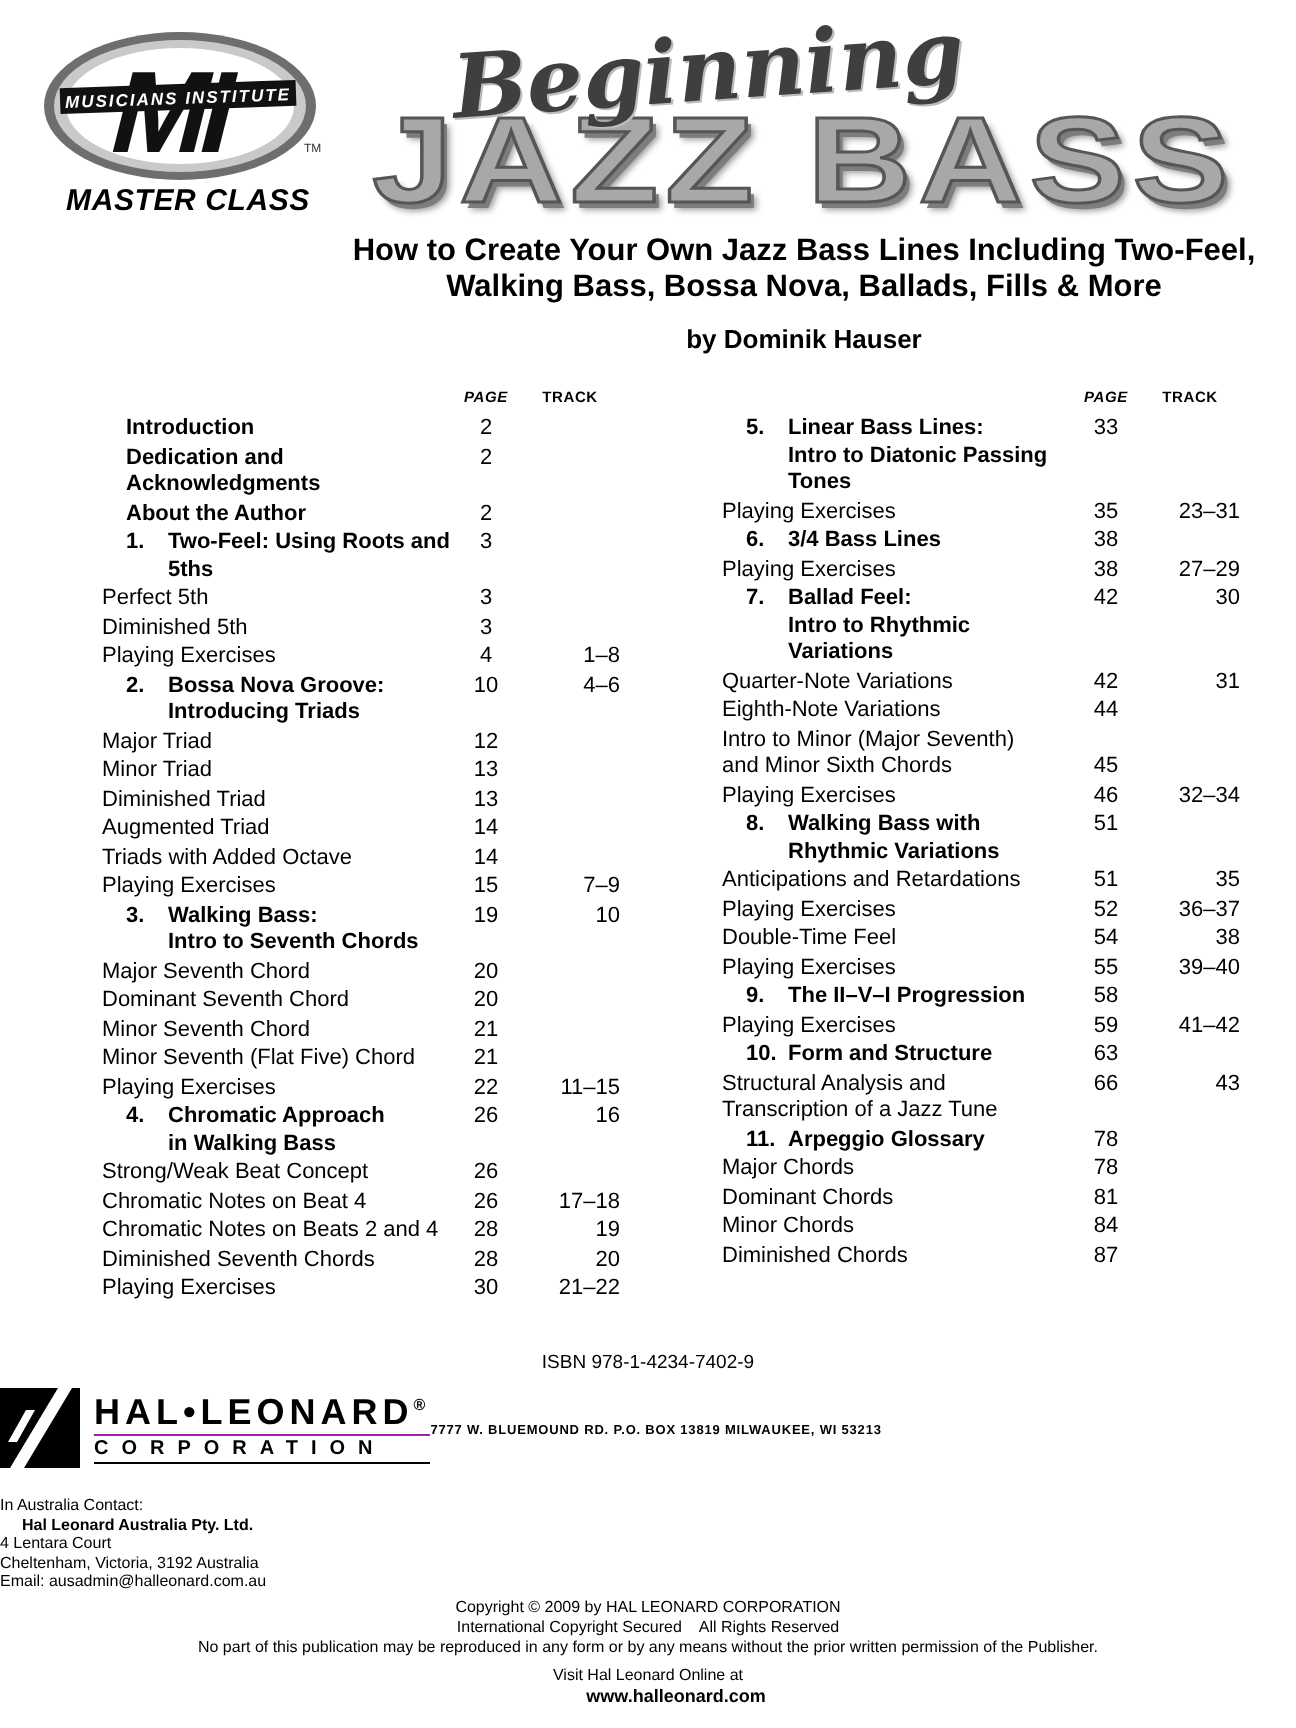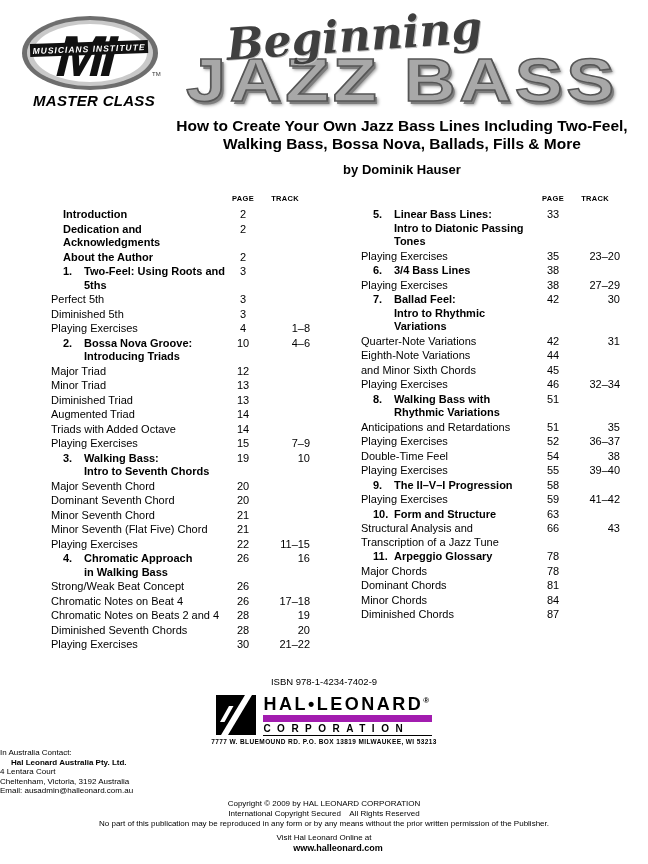--- a/index.html
+++ b/index.html
@@ -39,7 +39,7 @@
   .toc-col { width:282px; }
   .toc-head { display:flex; font-size:7.5px; font-weight:bold; letter-spacing:0.3px; margin-bottom:5px; }
   .toc-head .sp { flex:1; }
-  .toc-head .h-page { width:30px; text-align:center; }
+  .toc-head .h-page { width:30px; text-align:center;font-style:italic; }
   .toc-head .h-track { width:54px; text-align:center; }
   .toc-row { display:flex; align-items:flex-start; font-size:11px; line-height:13.5px; margin-bottom:1px; }
   .toc-row.bold { font-weight:bold;padding-left:33px; }

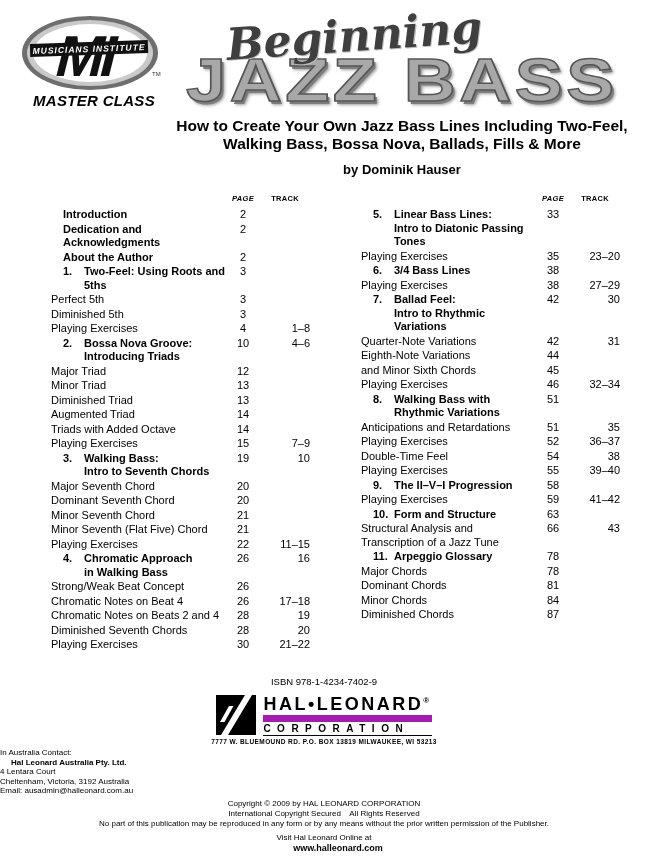--- a/index.html
+++ b/index.html
@@ -338,7 +338,7 @@
               <div>Playing Exercises</div>
             </span>
             <span class="toc-page">35</span>
-            <span class="toc-track">23–20</span>
+            <span class="toc-track">23–31</span>
           </div>
           <div class="toc-row bold">
             <span class="toc-num">6.</span>

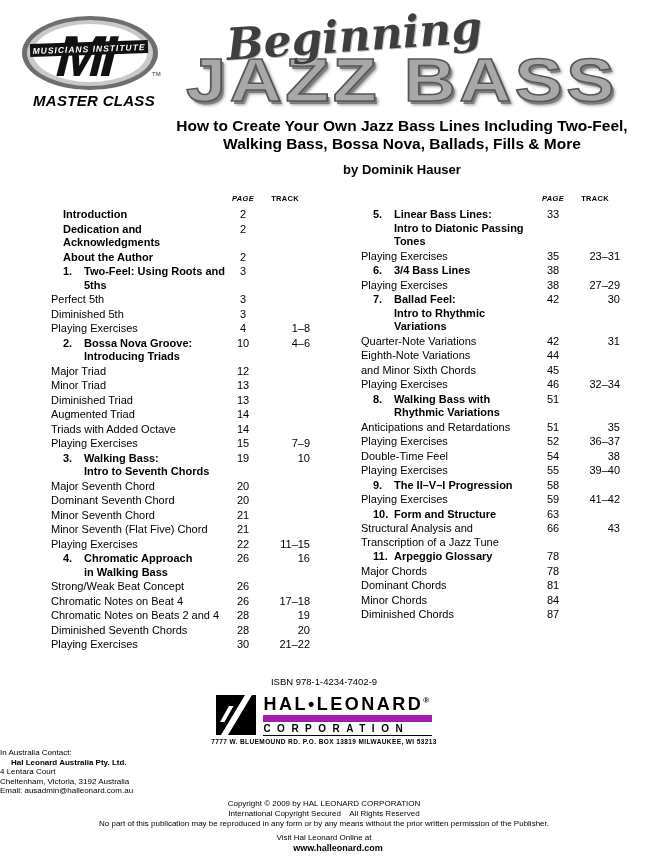--- a/index.html
+++ b/index.html
@@ -384,6 +384,7 @@
           <div class="toc-row">
             <span class="toc-num"></span>
             <span class="toc-title">
+              <div>Intro to Minor (Major Seventh)</div>
               <div>and Minor Sixth Chords</div>
             </span>
             <span class="toc-page bottom">45</span>

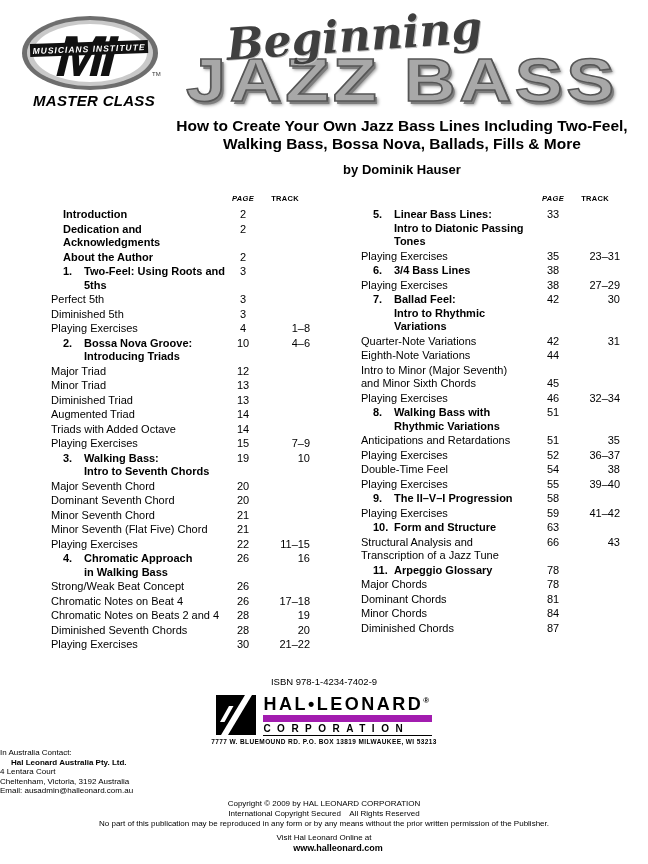--- a/index.html
+++ b/index.html
@@ -51,7 +51,7 @@
 
   
   .isbn { position:absolute; top:676px; width:100%; text-align:center; font-size:9.5px; }
-  .hl-block { position:absolute; top:694px; width:100%; display:flex; flex-direction:column; align-items:center; }
+  .hl-block { position:absolute; top:694px; width:100%; display:flex; flex-direction:row; align-items:center; }
   .hl-top { display:flex; align-items:center; gap:7px; }
   .hl-square { width:40px; height:40px; flex:none; }
   .hl-names { display:flex; flex-direction:column; align-items:stretch; }

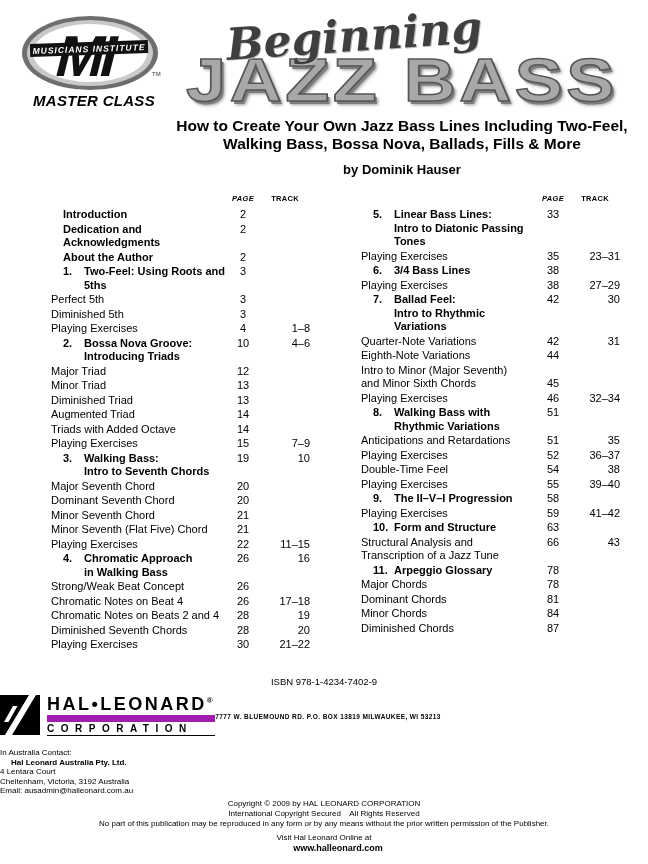--- a/index.html
+++ b/index.html
@@ -59,7 +59,7 @@
   .hl-name1 sup { font-size:8px; }
   .hl-name2 {
     font-size:10px; font-weight:bold; letter-spacing:6.5px; white-space:nowrap;
-    border-top:7px solid #a21caf; border-bottom:1px solid #000; padding:1px 0;
+    border-top:1px solid #a21caf; border-bottom:1px solid #000; padding:1px 0;
   }
   .hl-address { margin-top:2px; font-size:6.5px; font-weight:bold; letter-spacing:0.4px; }
   .australia { position:absolute; top:748px; width:100%; font-size:8px; line-height:9.6px; }

